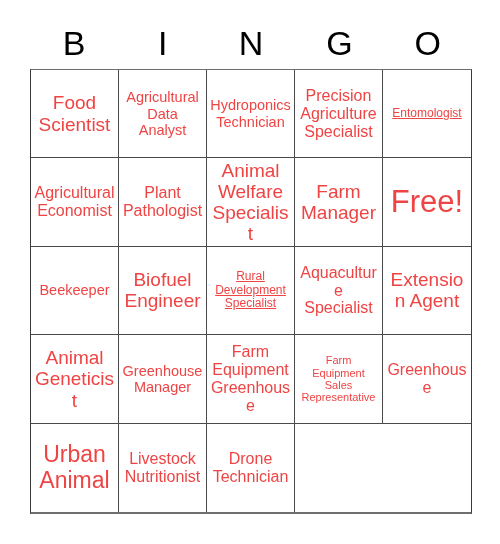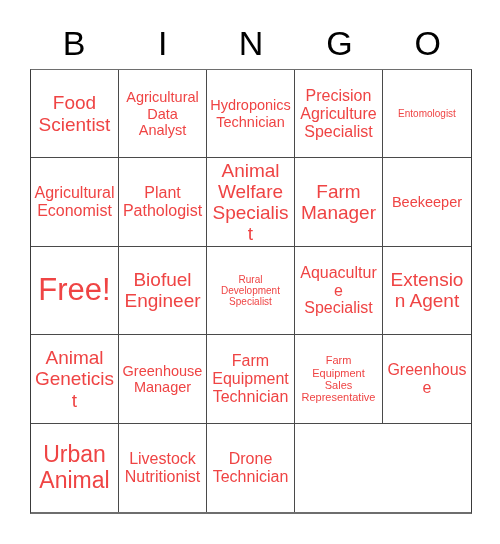--- a/index.html
+++ b/index.html
@@ -92,7 +92,7 @@
   .fs-md  .cell-text { font-size: 19px; }
   .fs-sm  .cell-text { font-size: 16px; }
   .fs-xs  .cell-text { font-size: 14.5px; }
-  .fs-xxs .cell-text { font-size: 10px; }
+  .fs-xxs .cell-text { font-size: 12px; text-decoration: underline; }
   .fs-tiny .cell-text { font-size: 11px; }
 </style>
 </head>

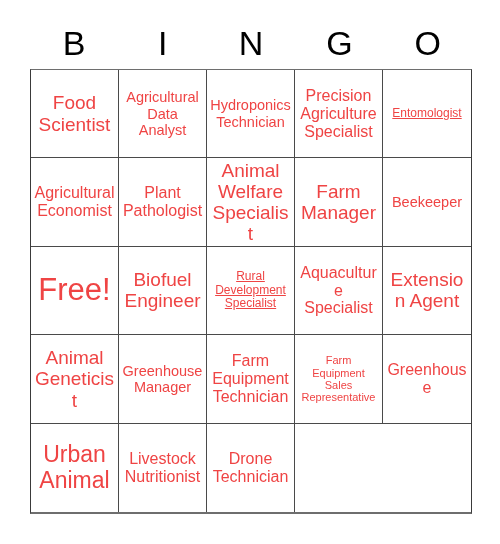--- a/index.html
+++ b/index.html
@@ -136,11 +136,11 @@
       <div class="bingo-cell fs-md">
         <span class="cell-text">Farm Manager</span>
       </div>
+      <div class="bingo-cell fs-xxl">
+        <span class="cell-text">Free!</span>
+      </div>
       <div class="bingo-cell fs-xs">
         <span class="cell-text">Beekeeper</span>
-      </div>
-      <div class="bingo-cell fs-xxl">
-        <span class="cell-text">Free!</span>
       </div>
       <div class="bingo-cell fs-md">
         <span class="cell-text">Biofuel Engineer</span>

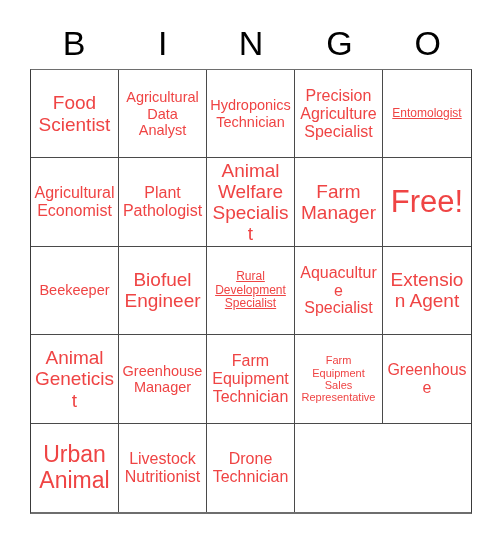--- a/index.html
+++ b/index.html
@@ -161,7 +161,7 @@
         <span class="cell-text">Greenhouse Manager</span>
       </div>
       <div class="bingo-cell fs-sm">
-        <span class="cell-text">Farm Equipment Technician</span>
+        <span class="cell-text">Farm Equipment Greenhouse</span>
       </div>
       <div class="bingo-cell fs-tiny">
         <span class="cell-text">Farm Equipment Sales Representative</span>

